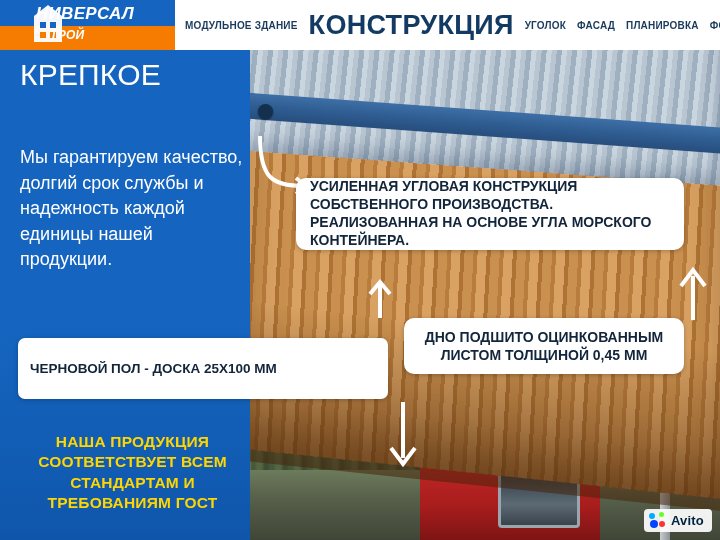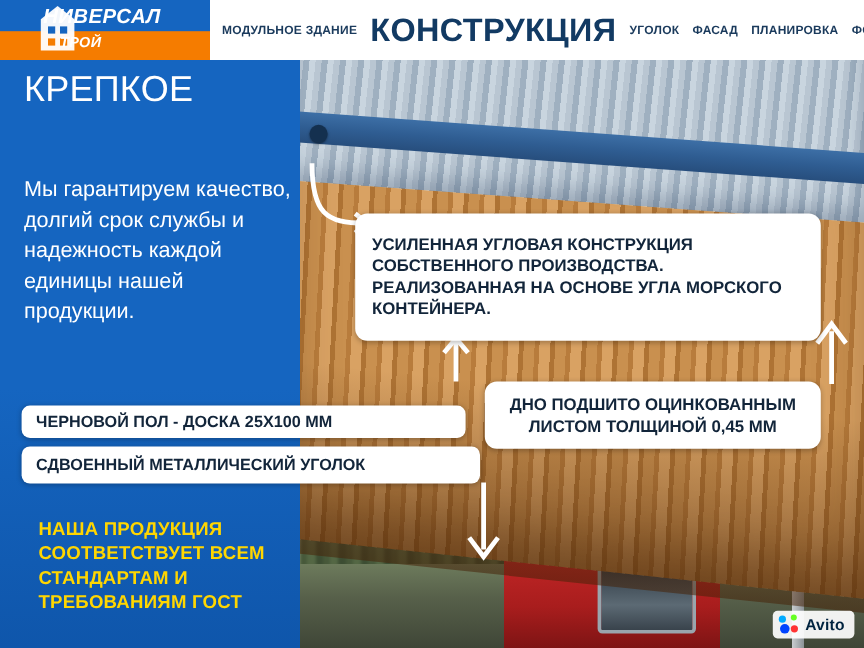--- a/index.html
+++ b/index.html
@@ -260,7 +260,7 @@
   .chip-1 {
     left: 296px; top: 178px;
     width: 360px;
-    padding: 17px 14px;
+    padding: 0 14px;
     font-size: 14px;
     line-height: 1.28;
     border-radius: 10px;

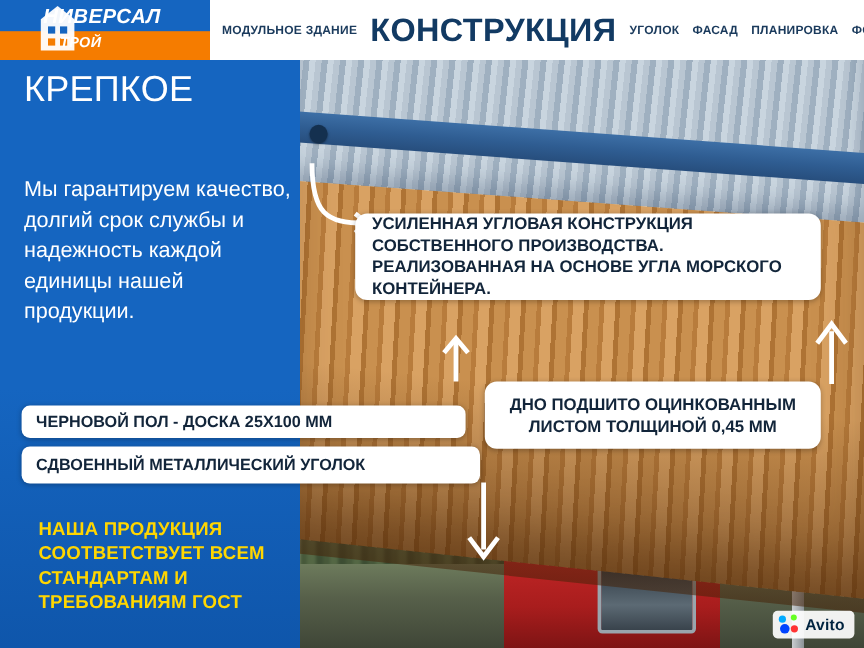--- a/index.html
+++ b/index.html
@@ -277,7 +277,7 @@
   .chip-3 {
     left: 18px; top: 338px;
     width: 346px;
-    padding: 6px 12px;
+    padding: 23px 12px;
     font-size: 13.5px;
     border-radius: 7px;
   }

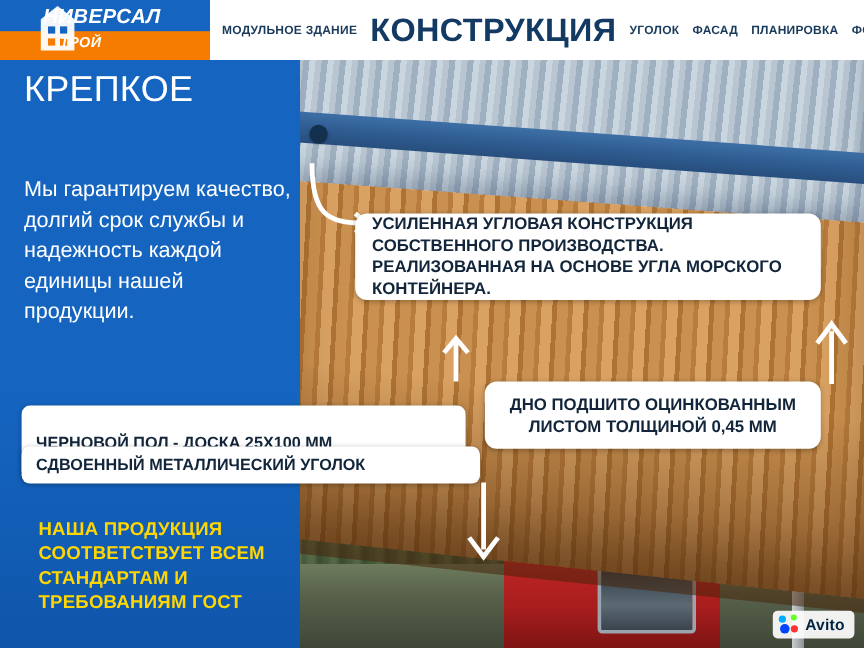--- a/index.html
+++ b/index.html
@@ -405,7 +405,6 @@
   <div class="chip chip-1">УСИЛЕННАЯ УГЛОВАЯ КОНСТРУКЦИЯ СОБСТВЕННОГО ПРОИЗВОДСТВА. РЕАЛИЗОВАННАЯ НА ОСНОВЕ УГЛА МОРСКОГО КОНТЕЙНЕРА.</div>
   <div class="chip chip-2">ДНО ПОДШИТО ОЦИНКОВАННЫМ ЛИСТОМ ТОЛЩИНОЙ 0,45 ММ</div>
   <div class="chip chip-3">ЧЕРНОВОЙ ПОЛ - ДОСКА 25Х100 ММ</div>
-  <div class="chip chip-4">СДВОЕННЫЙ МЕТАЛЛИЧЕСКИЙ УГОЛОК</div>
 
   <div class="avito">
     <div class="avito-dots">

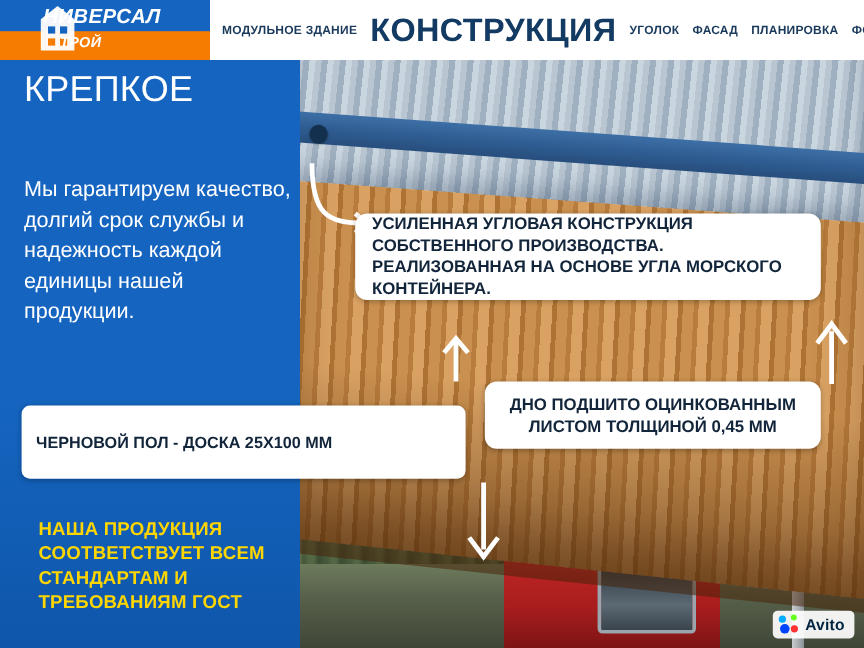--- a/index.html
+++ b/index.html
@@ -239,13 +239,14 @@
   }
   .bottom-slogan {
     position: absolute;
-    left: 32px; top: 432px;
+    left: 20px; top: 432px;
     width: 225px;
     color: #ffd600;
     font-size: 15.5px;
     font-weight: 800;
     line-height: 1.32;
     letter-spacing: .2px;
+    text-align: center;
   }
 
   

